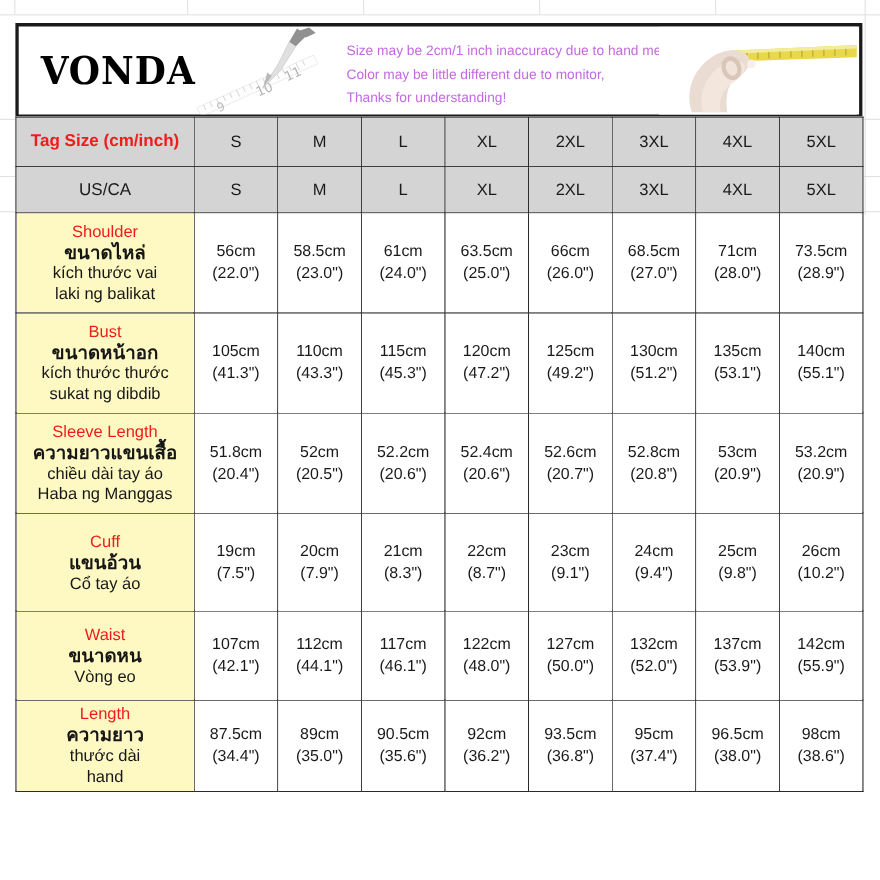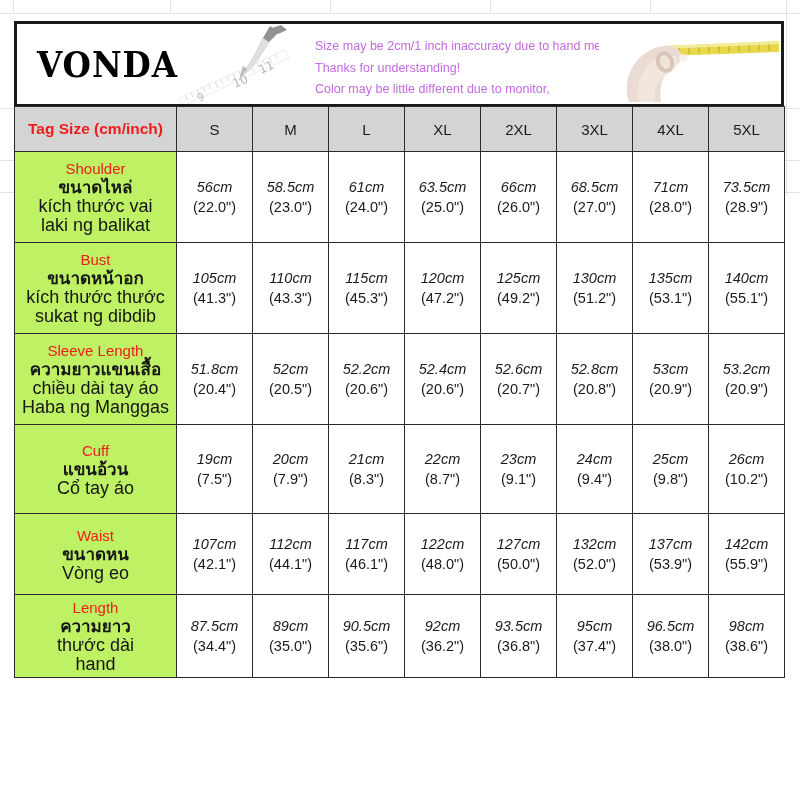--- a/index.html
+++ b/index.html
@@ -232,8 +232,8 @@
 
       <div class="notice">
         <div>Size may be 2cm/1 inch inaccuracy due to hand measure,</div>
+        <div>Color may be little different due to monitor,</div>
         <div>Thanks for understanding!</div>
-        <div>Color may be little different due to monitor,</div>
       </div>
 
       <svg class="tape-art" viewBox="0 0 180 82">

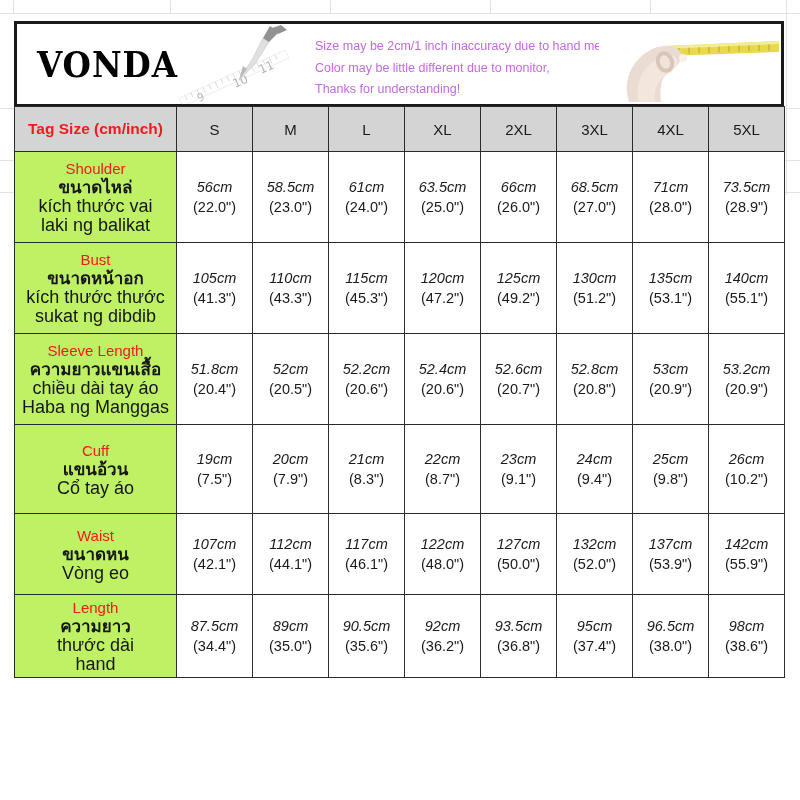--- a/index.html
+++ b/index.html
@@ -290,6 +290,17 @@
           <td class="v">5XL</td>
         </tr>
 
+        <tr class="hdr">
+          <td class="label">US/CA</td>
+          <td class="v">S</td>
+          <td class="v">M</td>
+          <td class="v">L</td>
+          <td class="v">XL</td>
+          <td class="v">2XL</td>
+          <td class="v">3XL</td>
+          <td class="v">4XL</td>
+          <td class="v">5XL</td>
+        </tr>
 
 
 

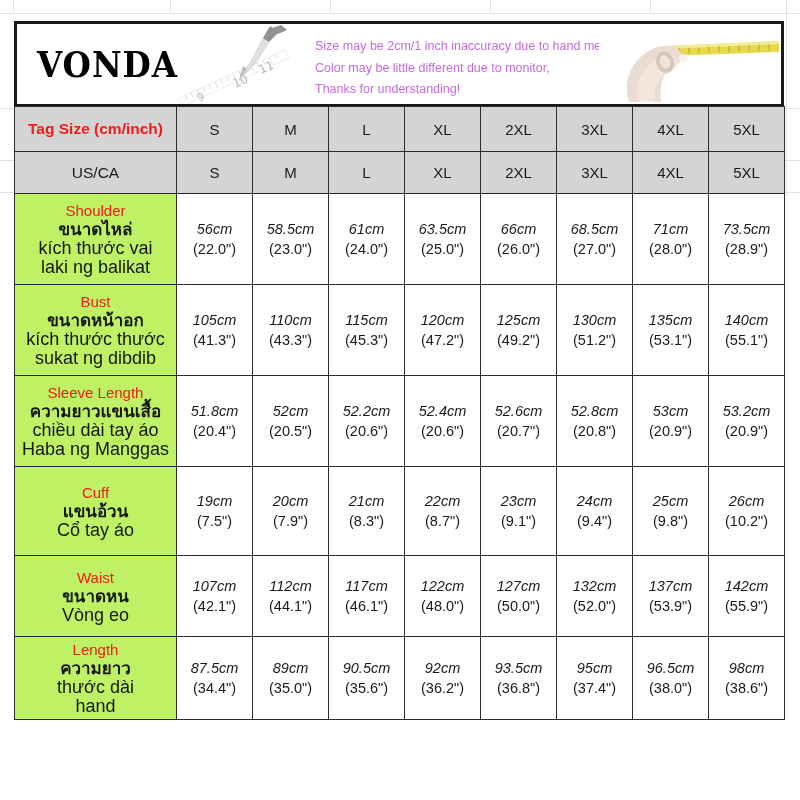--- a/index.html
+++ b/index.html
@@ -126,7 +126,7 @@
   tr.hdr td.v { font-size: 15px; }
 
   td.label-cell {
-    background: #bef264;
+    background: #fef9c3;
     line-height: 19px;
     padding: 4px 2px;
   }

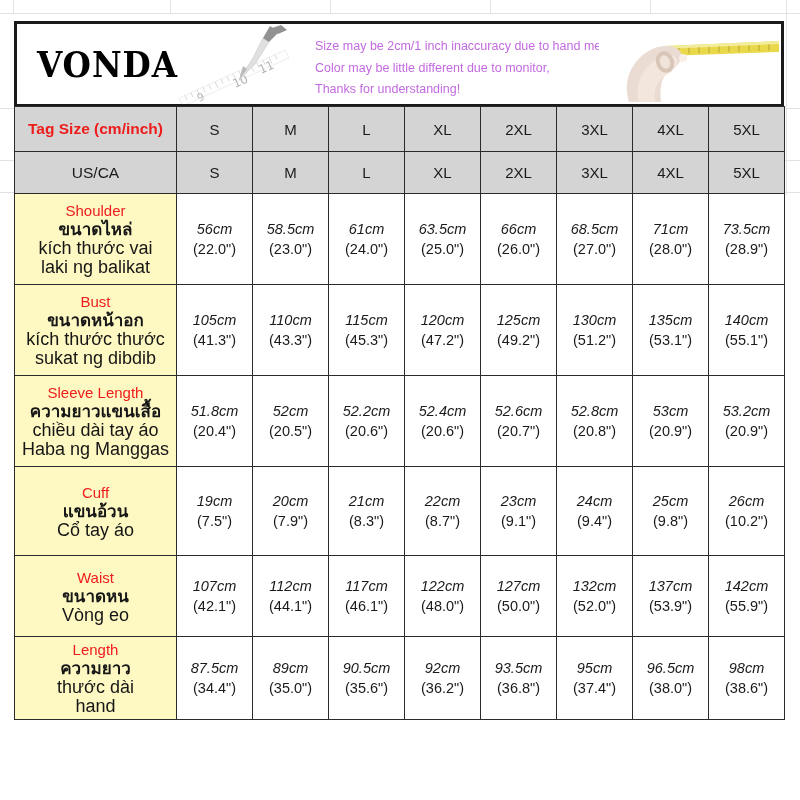--- a/index.html
+++ b/index.html
@@ -152,7 +152,7 @@
     background: #ffffff;
     line-height: 20px;
   }
-  td.data-cell .cm { display: block; font-style: italic; }
+  td.data-cell .cm { display: block; }
   td.data-cell .in { display: block; }
 
   tr.data td { height: 90px; }

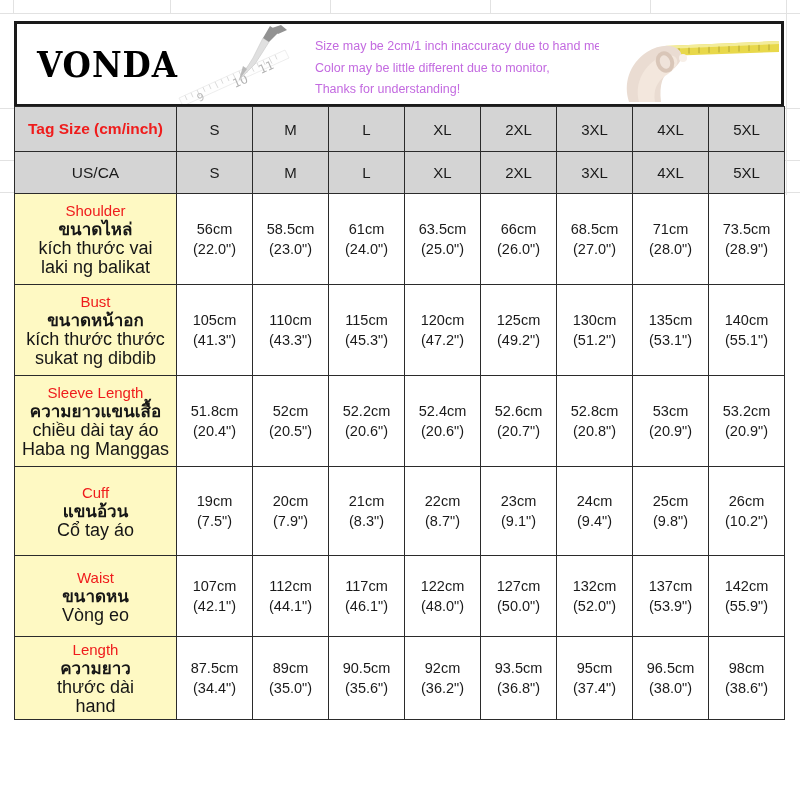--- a/index.html
+++ b/index.html
@@ -144,7 +144,7 @@
   td.label-cell .vi,
   td.label-cell .ph {
     color: #161616;
-    font-size: 18px;
+    font-size: 15px;
     display: block;
   }
 

